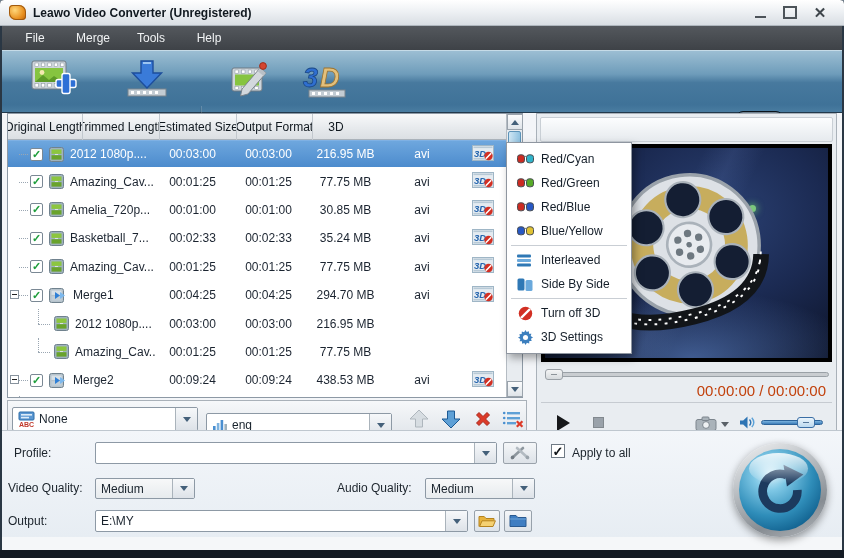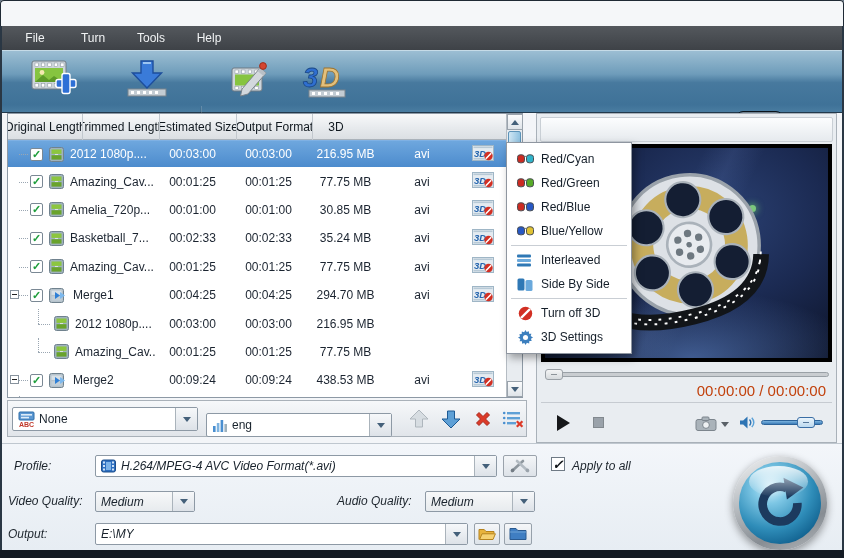--- a/index.html
+++ b/index.html
@@ -164,6 +164,21 @@
 
 <div id="window" data-interactable="false">
 
+  <div class="titlebar" data-interactable="false">
+    <span class="appicon" data-interactable="false"></span>
+    <span class="title" data-interactable="false">Leawo Video Converter (Unregistered)</span>
+    <span class="winbtns">
+      <span class="wbtn" data-interactable="true">
+          <span class="mini"></span>
+        </span>
+      <span class="wbtn" data-interactable="true">
+          <span class="maxi"></span>
+        </span>
+      <span class="wbtn" data-interactable="true">
+          <span class="clos">✕</span>
+        </span>
+    </span>
+  </div>
 
   <div class="menubar" id="menubar" data-interactable="false">
       <div class="mitem" data-interactable="true">File</div>

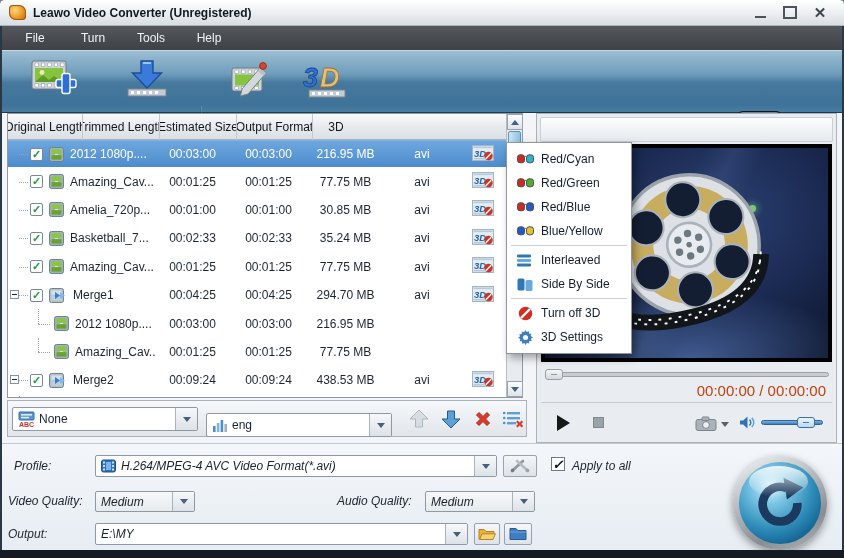--- a/index.html
+++ b/index.html
@@ -182,7 +182,7 @@
 
   <div class="menubar" id="menubar" data-interactable="false">
       <div class="mitem" data-interactable="true">File</div>
-      <div class="mitem" data-interactable="true">Turn</div>
+      <div class="mitem" data-interactable="true">Merge</div>
       <div class="mitem" data-interactable="true">Tools</div>
       <div class="mitem" data-interactable="true">Help</div>
     </div>

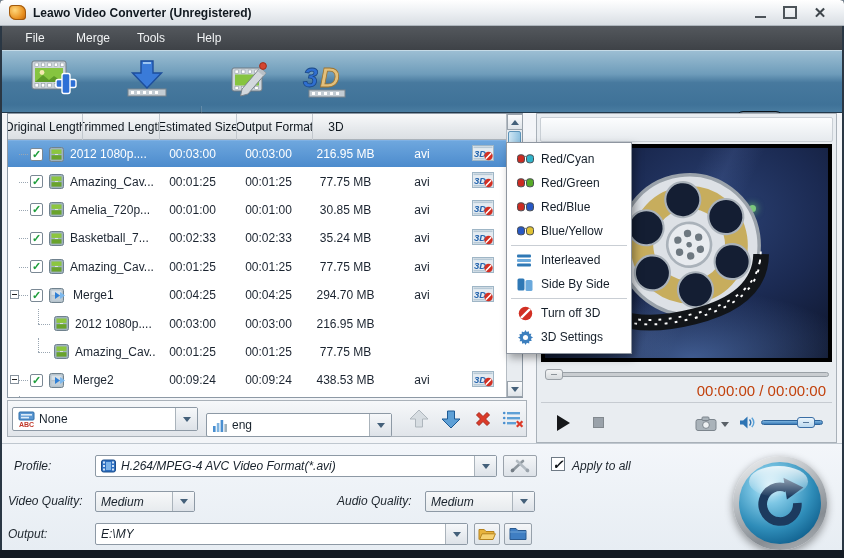--- a/index.html
+++ b/index.html
@@ -133,8 +133,8 @@
   .mi .mic{width:20px;display:flex;justify-content:center;margin-right:6px;flex:none;}
   .msep{border-top:1px solid #c9ced4;margin:2px 4px;}
   
-  .bottom{position:absolute;left:0;top:443px;width:844px;height:107px;
-    background:linear-gradient(#f3f6fa,#e7edf3);border-top:1px solid #bfc7cf;font-style:italic;}
+  .bottom{position:absolute;left:0;top:430px;width:844px;height:107px;
+    background:linear-gradient(#f3f6fa,#e7edf3);border-top:1px solid #bfc7cf;}
   .lbl{position:absolute;font-size:12px;color:#1c242c;}
   .profcombo{left:95px;top:11px;width:402px;height:22px;}
   .toolbtn{position:absolute;left:503px;top:11px;width:34px;height:22px;border:1px solid #9aa2ab;border-radius:2px;

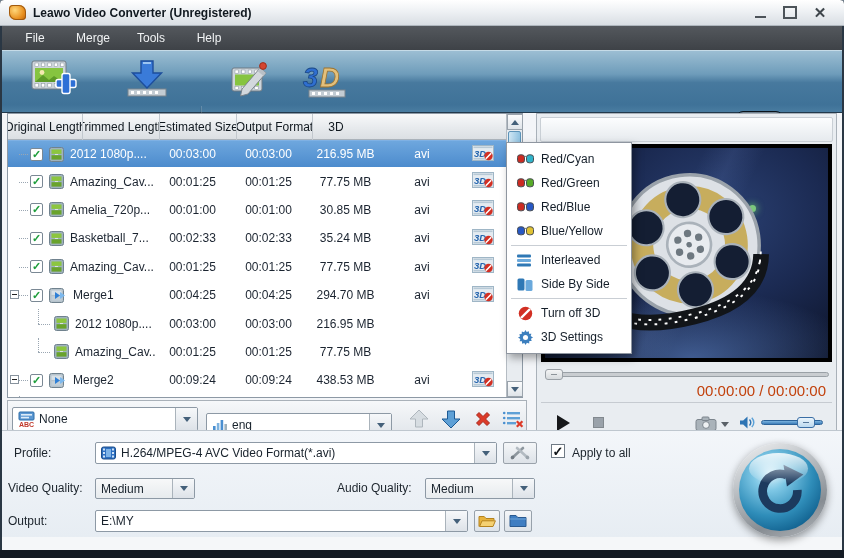--- a/index.html
+++ b/index.html
@@ -768,21 +768,6 @@
   <div class="bottom" data-interactable="false">
     <span class="lbl" style="left:14px;top:15px;" data-interactable="false">Profile:</span>
     <div class="combo profcombo" data-interactable="true">
-      <span class="ctext" style="display:flex;align-items:center;gap:5px;">
-        <span data-interactable="false" style="display:flex;">
-          <svg width="15" height="14" viewBox="0 0 15 14">
-              <rect x="0.5" y="1" width="14" height="12" rx="2" fill="#2d6fc0" stroke="#1d4e8c"></rect>
-              <rect x="2" y="2.5" width="2" height="2" fill="#cfe3f7"></rect>
-              <rect x="2" y="6" width="2" height="2" fill="#cfe3f7"></rect>
-              <rect x="2" y="9.5" width="2" height="2" fill="#cfe3f7"></rect>
-              <rect x="11" y="2.5" width="2" height="2" fill="#cfe3f7"></rect>
-              <rect x="11" y="6" width="2" height="2" fill="#cfe3f7"></rect>
-              <rect x="11" y="9.5" width="2" height="2" fill="#cfe3f7"></rect>
-              <rect x="5" y="3" width="5" height="8" fill="#7db3e8"></rect>
-            </svg>
-        </span>
-        <span data-interactable="false">H.264/MPEG-4 AVC Video Format(*.avi)</span>
-      </span>
       <span class="arr" data-interactable="true">
           <span class="car"></span>
         </span>

